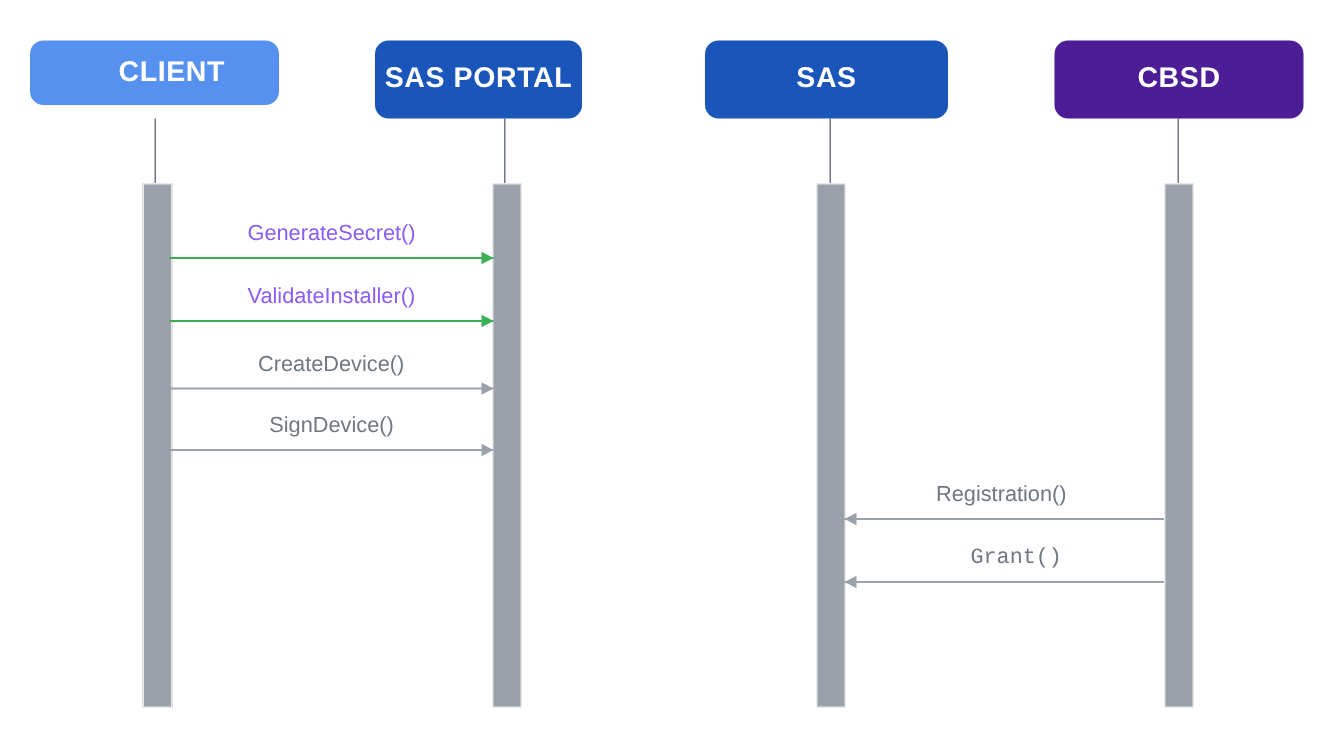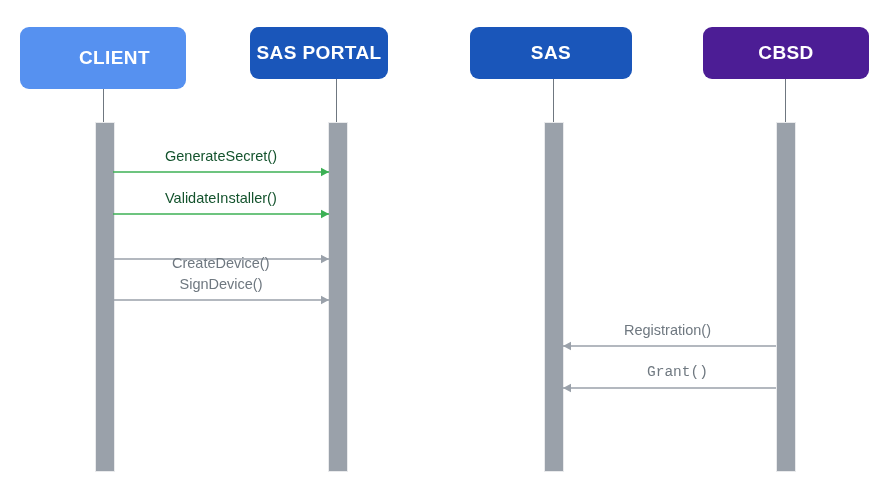--- a/index.html
+++ b/index.html
@@ -106,7 +106,7 @@
     </svg>
 
   <div id="actor-layer">
-      <div class="actor-box" style="left: 20px; top: 27px; width: 166px; height: 62px; background: rgb(86, 145, 240); padding-left: 23px;">
+      <div class="actor-box" style="left: 20px; top: 27px; width: 166px; height: 43px; background: rgb(86, 145, 240); padding-left: 23px;">
         <span>CLIENT</span>
       </div>
       <div class="actor-box" style="left: 250px; top: 27px; width: 138px; height: 52px; background: rgb(26, 86, 186);">

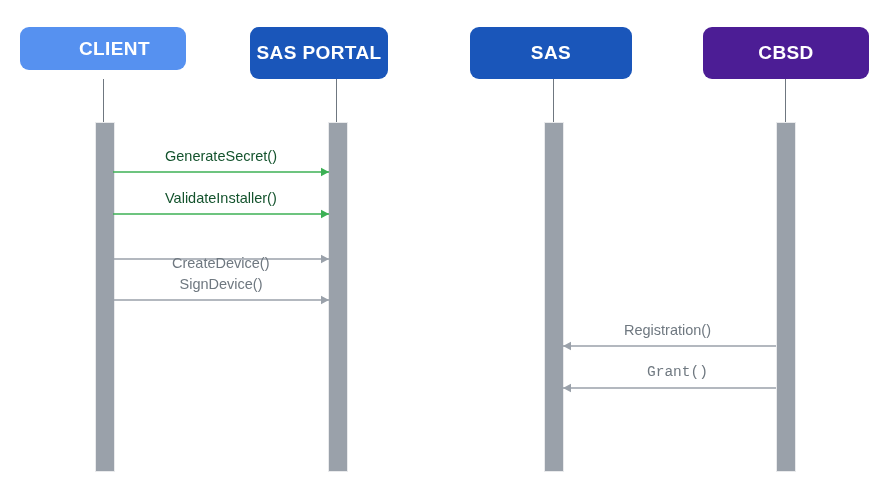--- a/index.html
+++ b/index.html
@@ -51,7 +51,7 @@
     text-align: center;
     user-select: none;
   }
-  .msg-label.green { color: #14532d; }
+  .msg-label.green { color: #8b5cf6; }
   .msg-label.gray  { color: #6f7880; }
   svg.arrow-layer {
     position: absolute;

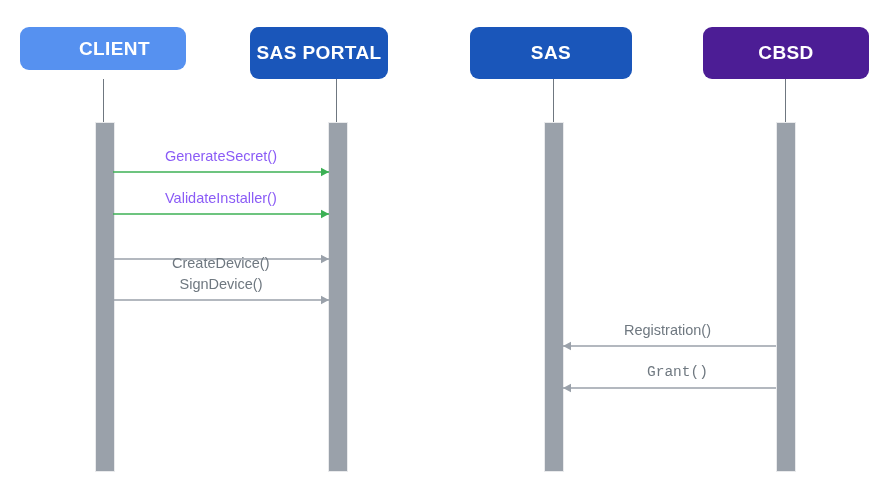--- a/index.html
+++ b/index.html
@@ -123,7 +123,7 @@
   <div id="label-layer">
       <div class="msg-label green" style="left: 165px; top: 148px; width: auto;">GenerateSecret()</div>
       <div class="msg-label green" style="left: 165px; top: 190px; width: auto;">ValidateInstaller()</div>
-      <div class="msg-label gray" style="left: 172px; top: 235px; width: auto; margin-top: 20px;">CreateDevice()</div>
+      <div class="msg-label gray" style="left: 172px; top: 235px; width: auto;">CreateDevice()</div>
       <div class="msg-label gray" style="left: 179.5px; top: 276px; width: auto;">SignDevice()</div>
       <div class="msg-label gray" style="left: 624px; top: 322px; width: auto;">Registration()</div>
       <div class="msg-label gray" style="left: 647px; top: 364px; width: auto; font-family: Liberation Mono, monospace;">Grant()</div>

